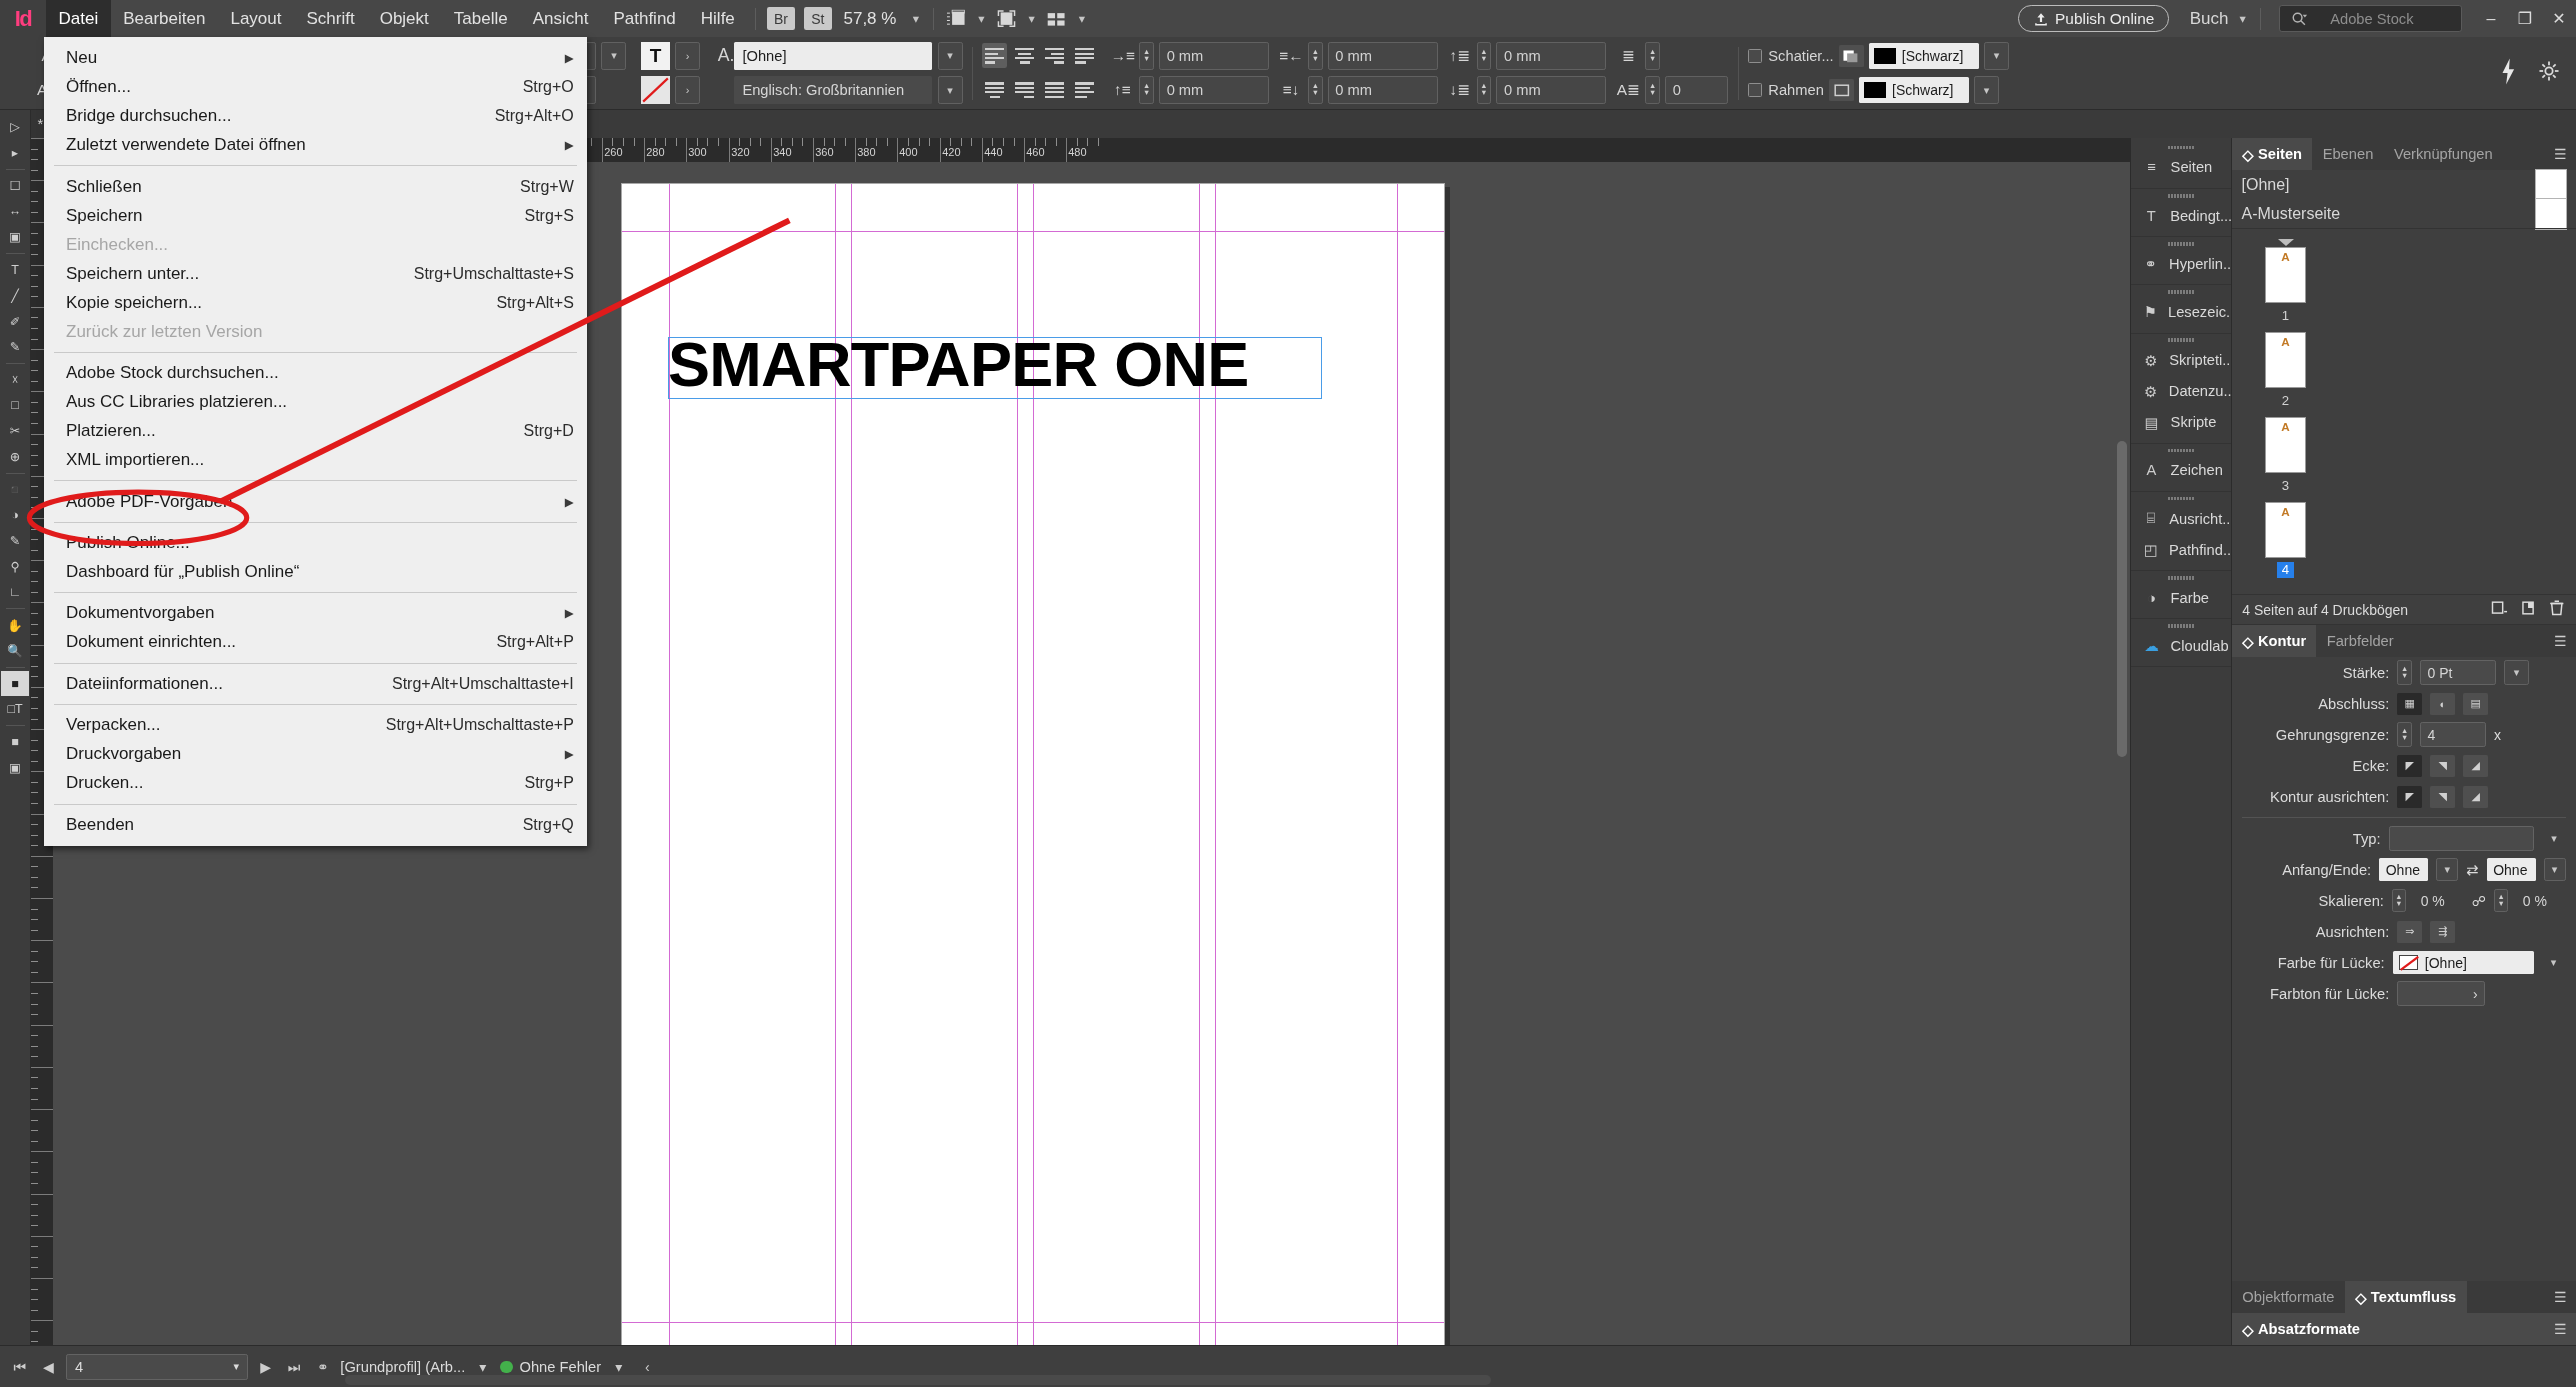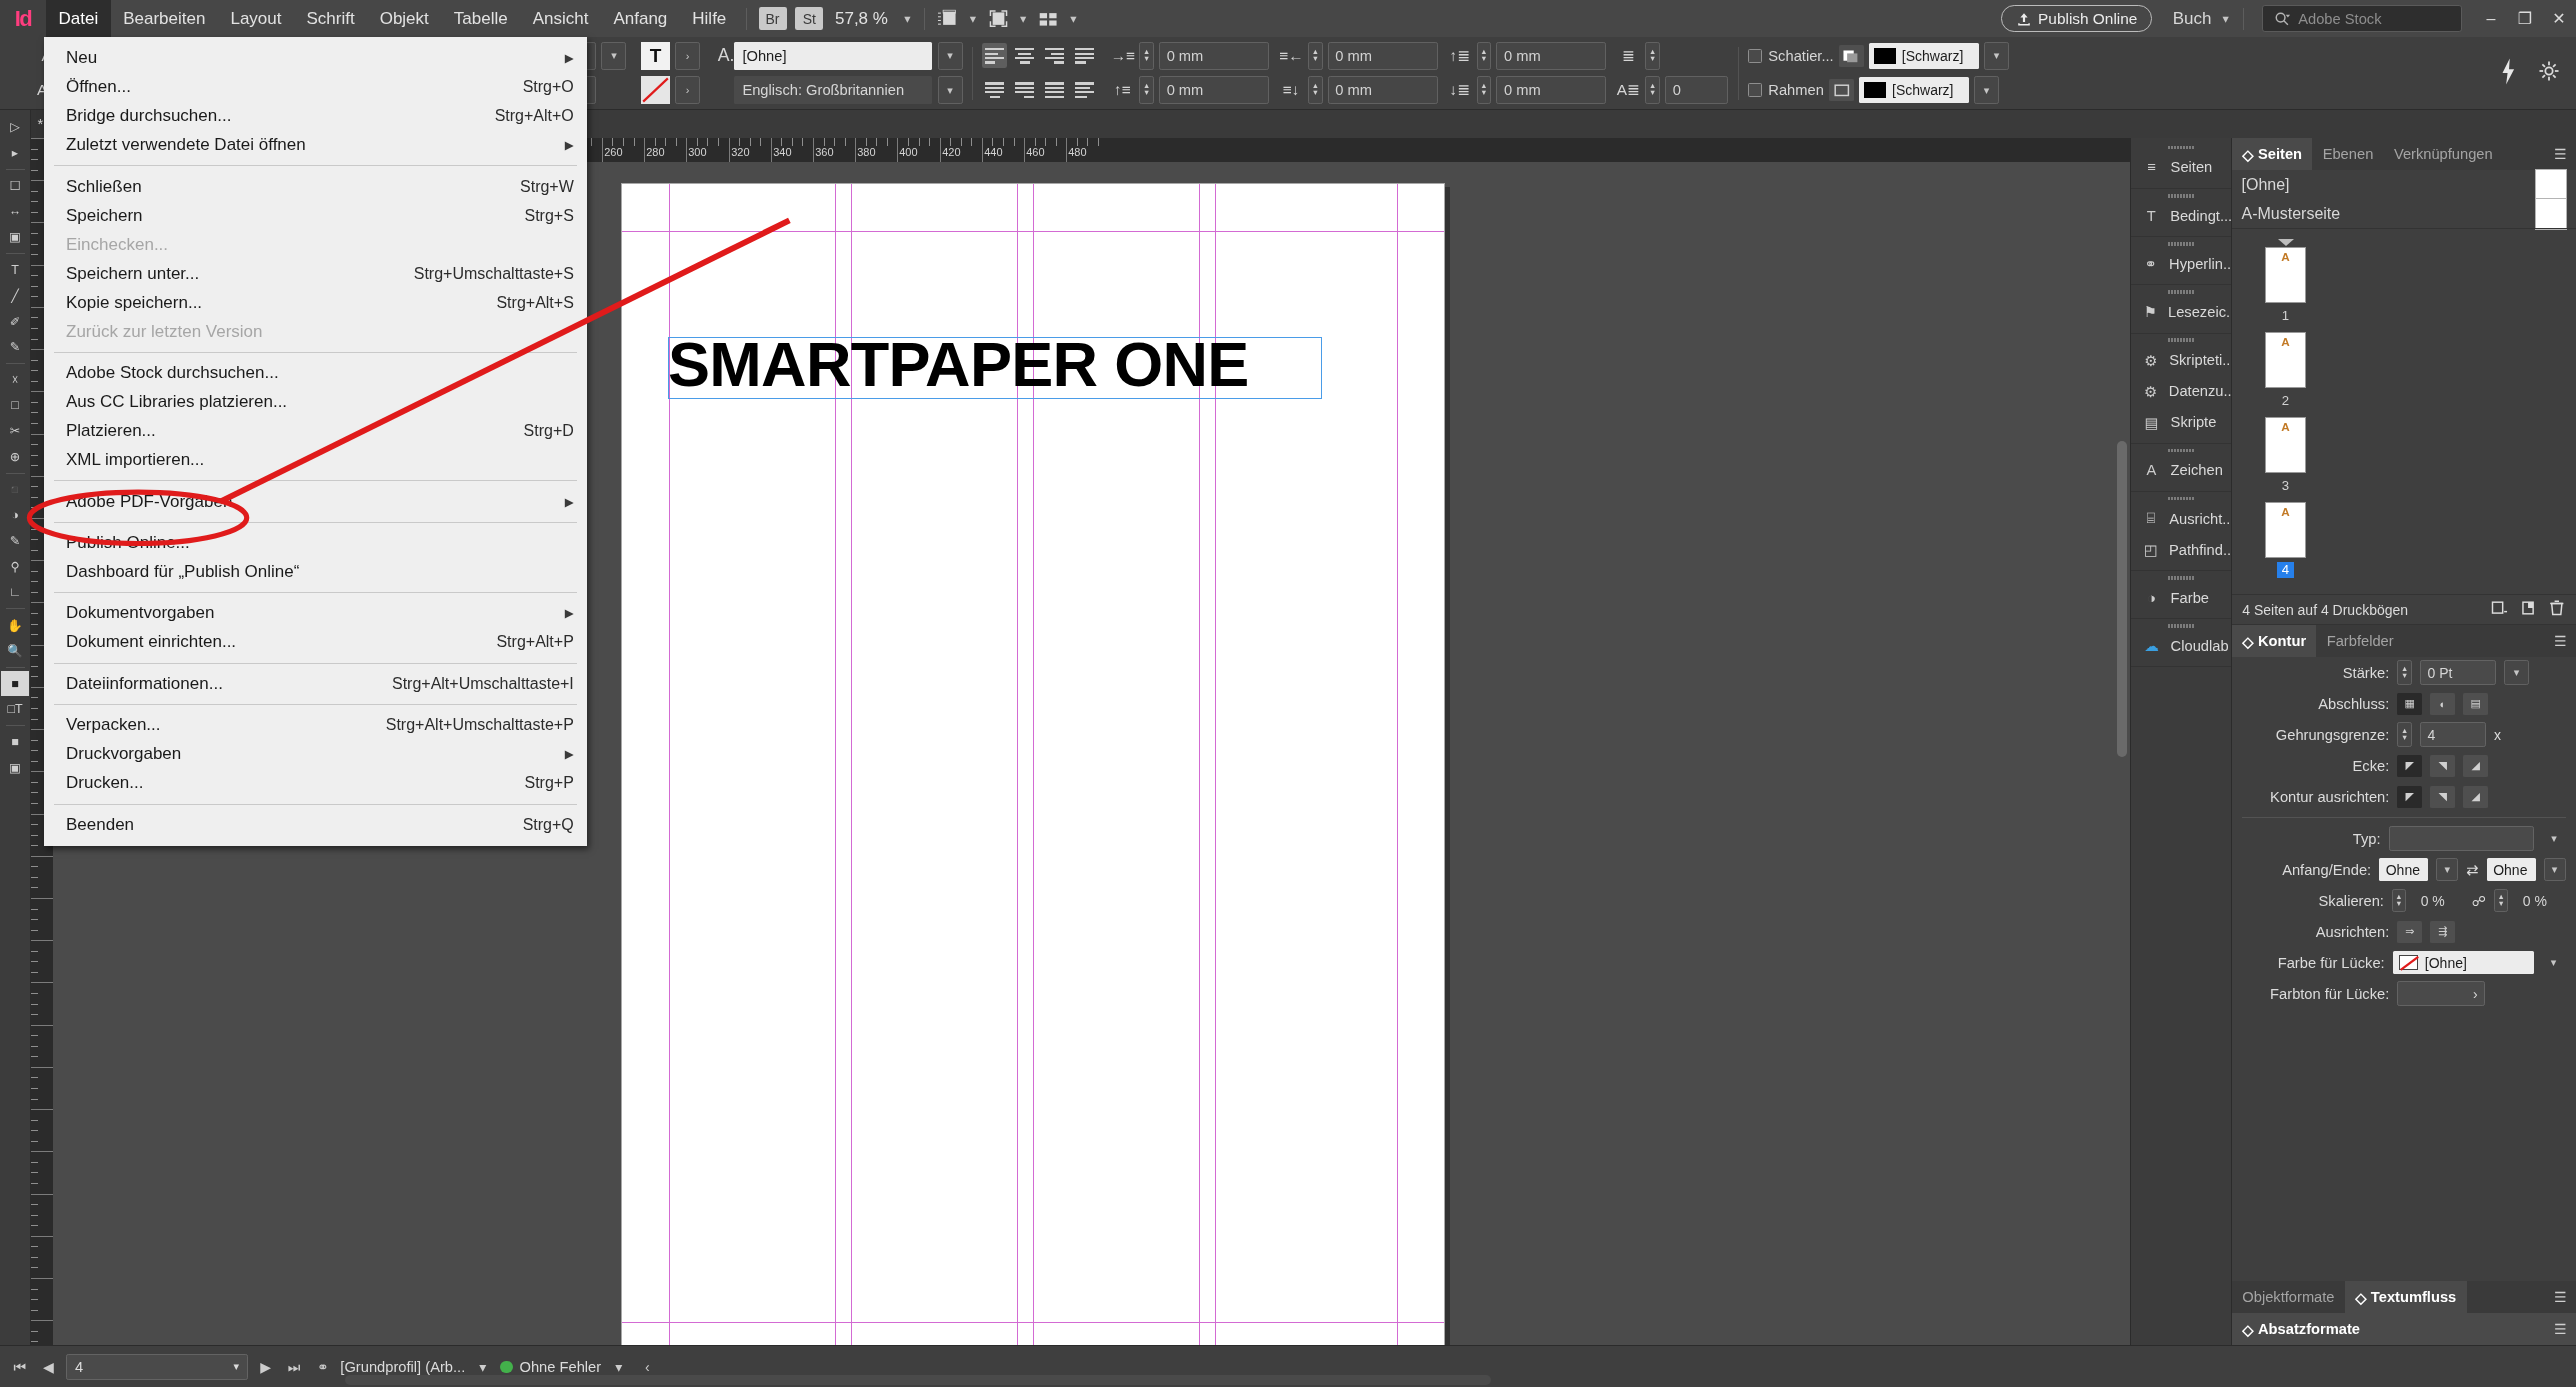--- a/index.html
+++ b/index.html
@@ -286,7 +286,7 @@
   <div class="mitem">Objekt</div>
   <div class="mitem">Tabelle</div>
   <div class="mitem">Ansicht</div>
-  <div class="mitem">Anfang</div>
+  <div class="mitem">Pathfind</div>
   <div class="mitem">Hilfe</div>
   <div class="mbsep"></div>
   <div class="appbtn">Br</div>

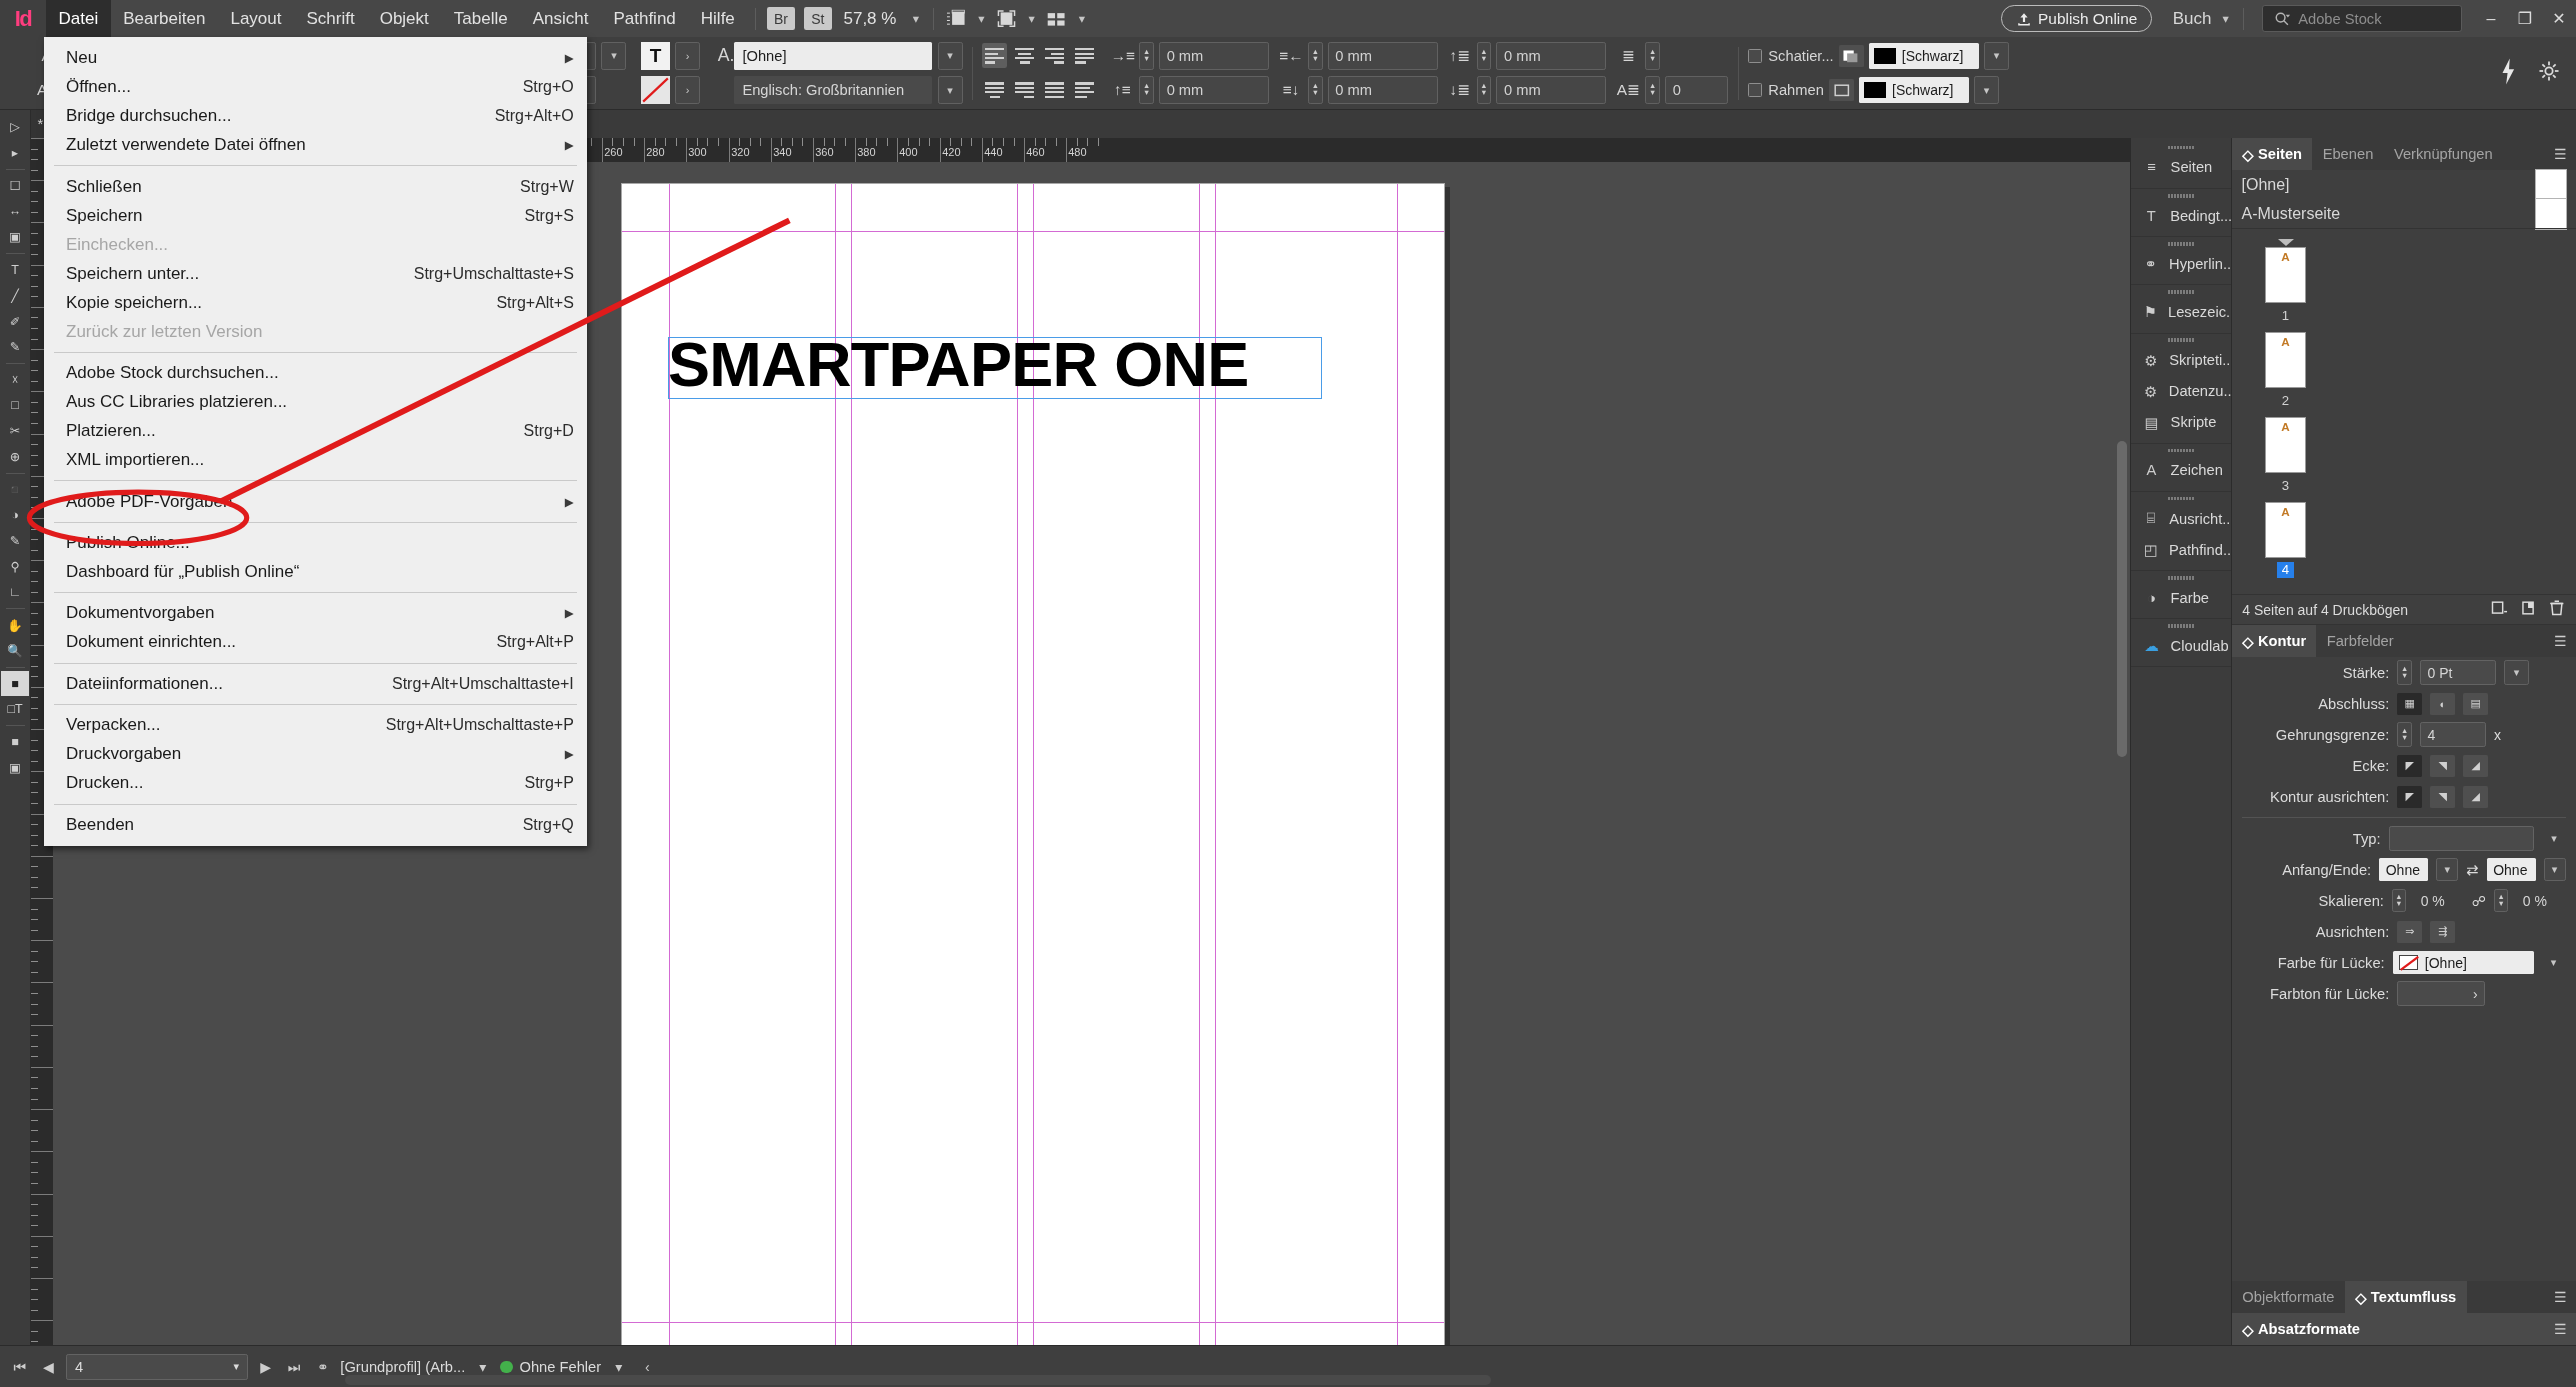--- a/index.html
+++ b/index.html
@@ -43,9 +43,9 @@
   }
   #buchlbl { font-size:17px; padding:0 4.4px; }
   #stocksearch {
-    display:flex; align-items:center; gap:7px; background:#2e2e2e;
+    display:flex; align-items:center; gap:22px; background:#2e2e2e;
     border:0.7px solid #5a5a5a; border-radius:2.9px; padding:4.4px 10.3px;
-    width:200px; margin:0 11.7px; color:#8e8e8e; font-size:14.7px;
+    width:183px; margin:0 11.7px; color:#8e8e8e; font-size:14.7px;
   }
   .wbtn {
     width:34px; height:37px; display:flex; align-items:center;

